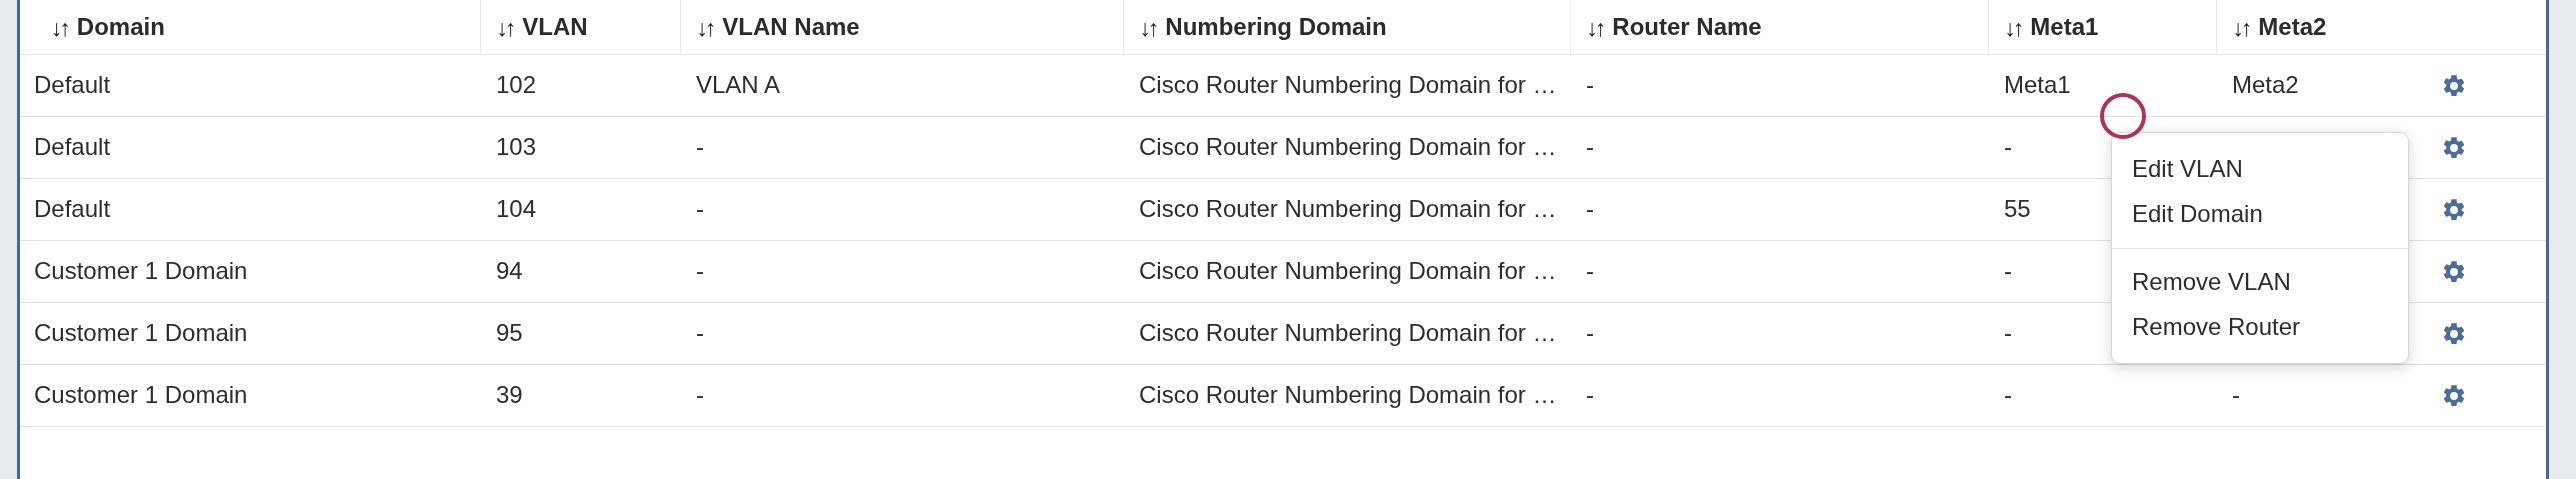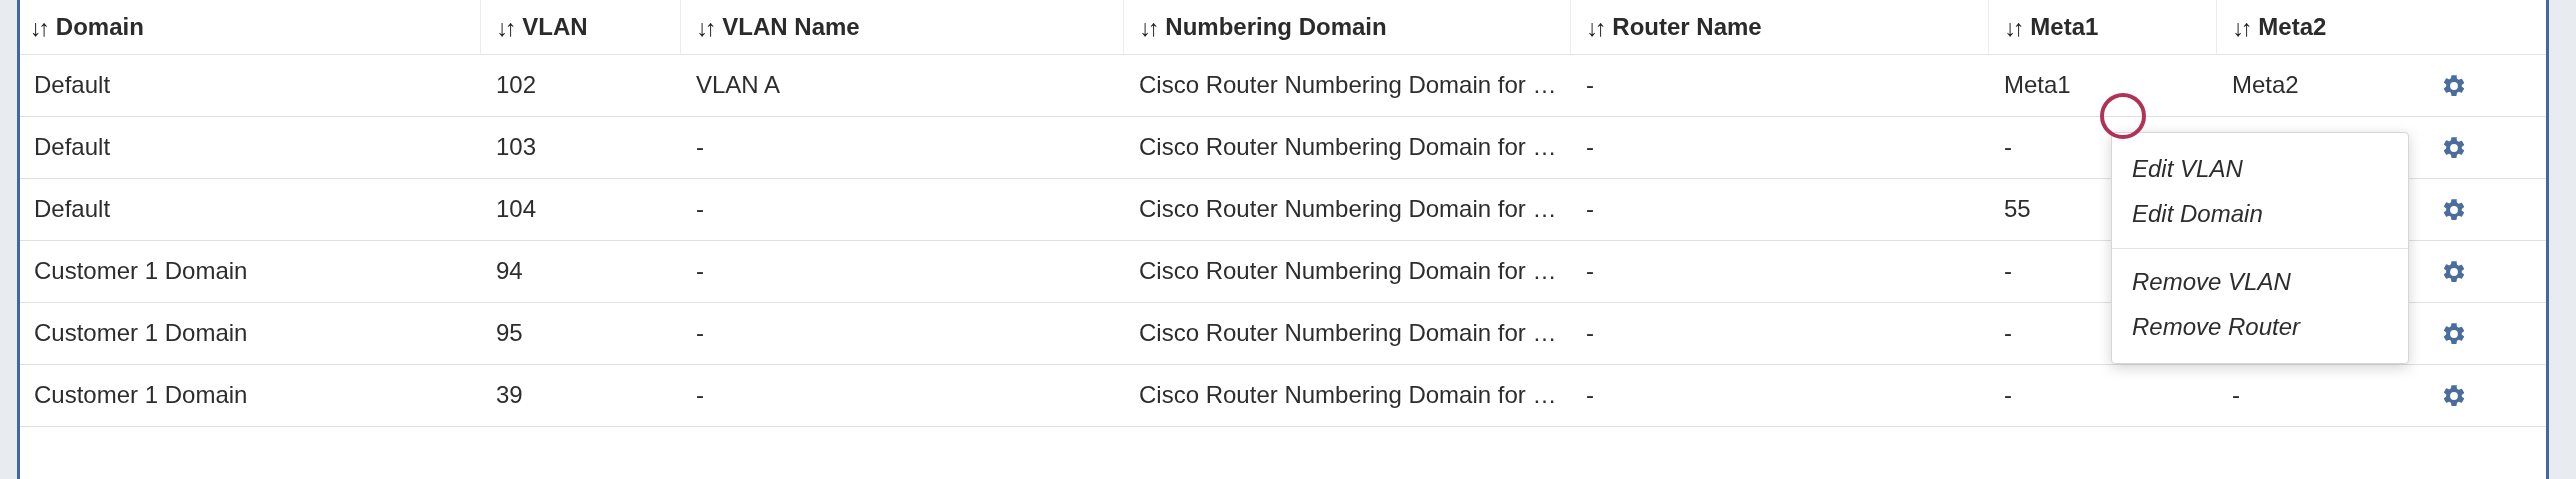--- a/index.html
+++ b/index.html
@@ -76,7 +76,7 @@
   #vlan-table thead th.has-divider {
     border-left: 1.9px solid #ececec;
   }
-  #vlan-table thead th.th-domain { padding-left: 10px; }
+  #vlan-table thead th.th-domain { padding-left: 31px; }
   #vlan-table thead th.th-actions { border-left: none; }
 
   .sort-icon {

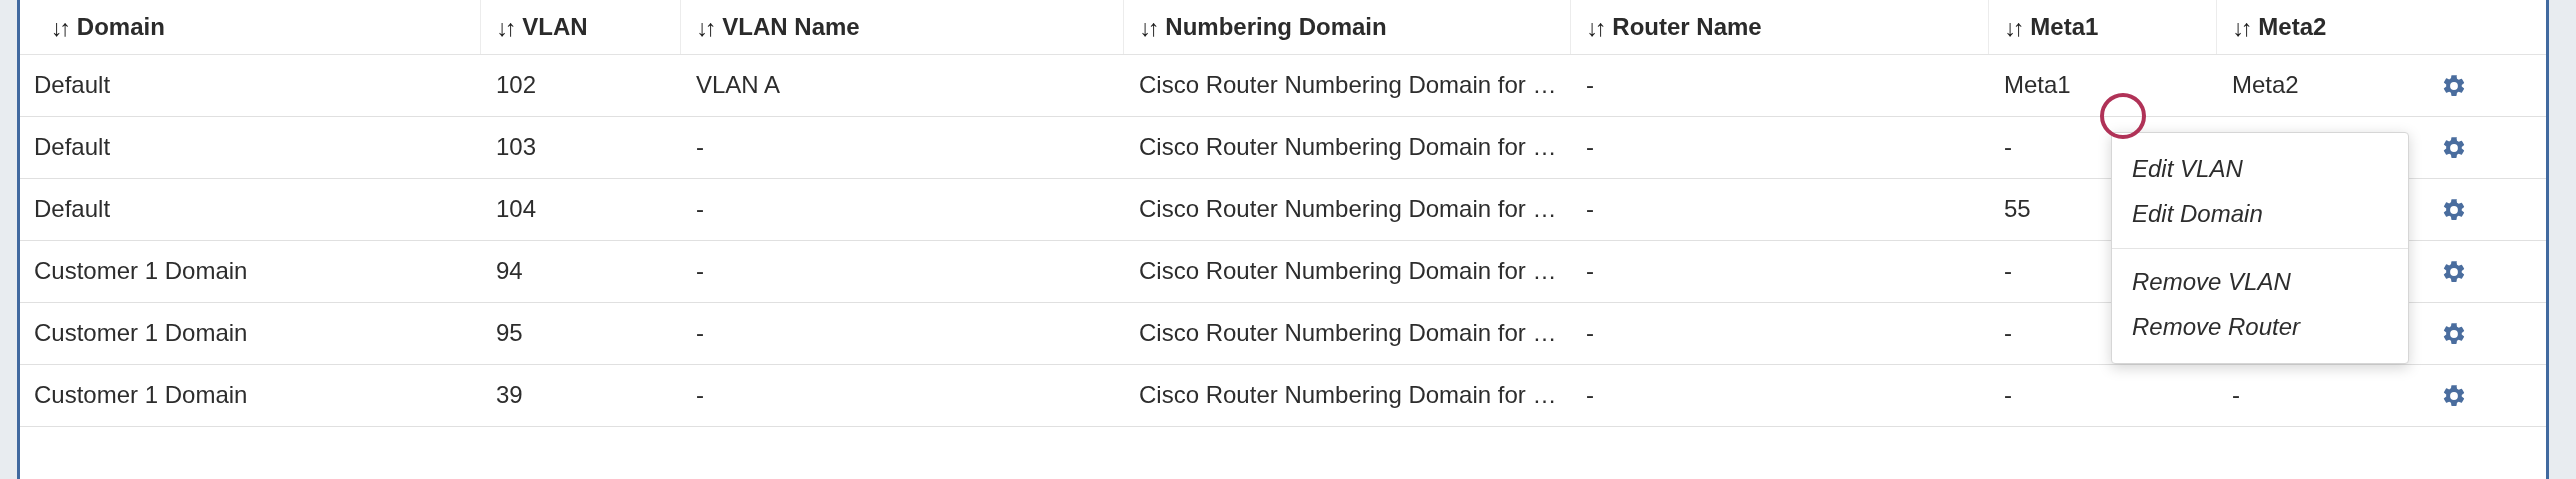--- a/index.html
+++ b/index.html
@@ -129,12 +129,11 @@
     width: 298px;
     background: #ffffff;
     border: 1px solid #d6d6d6;
-    border-radius: 4px;
+    border-radius: 9px;
     box-shadow: 0 3.8px 13.3px rgba(0,0,0,0.17);
     padding: 13.3px 0 13.3px 0;
     z-index: 40;
     box-sizing: border-box;
-    font-style: italic;
   }
   .menu-item {
     display: block;

